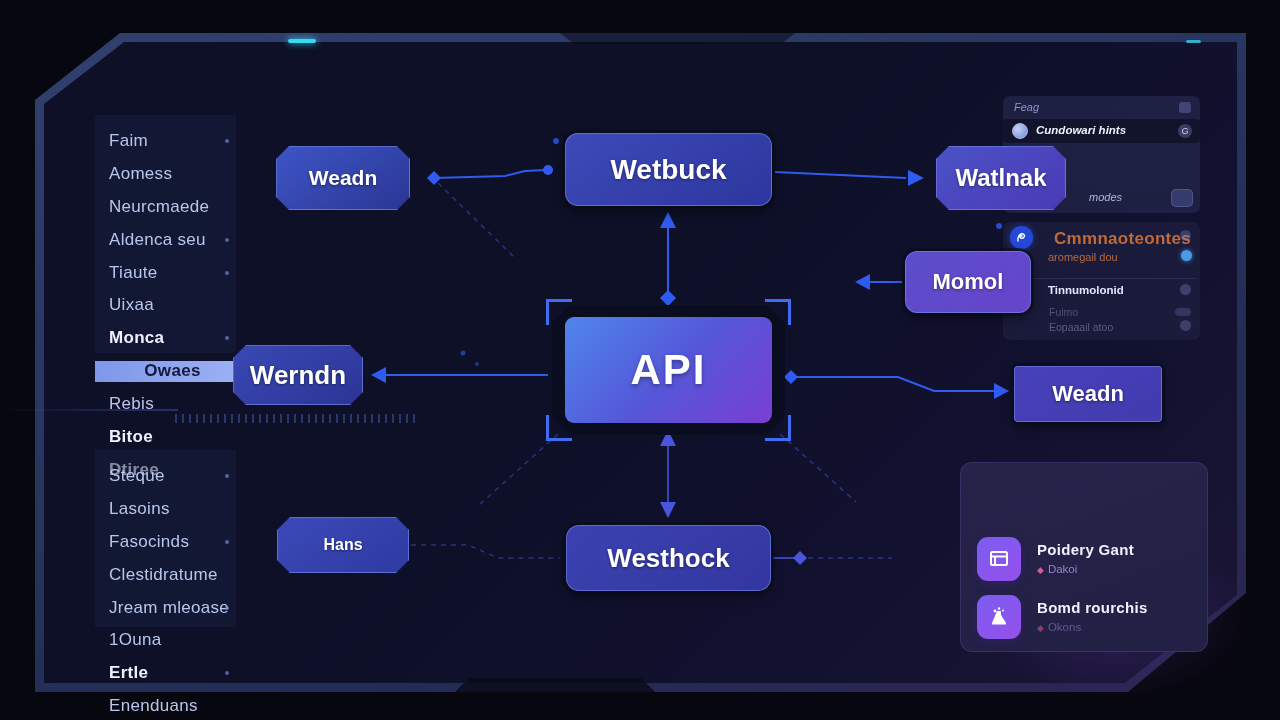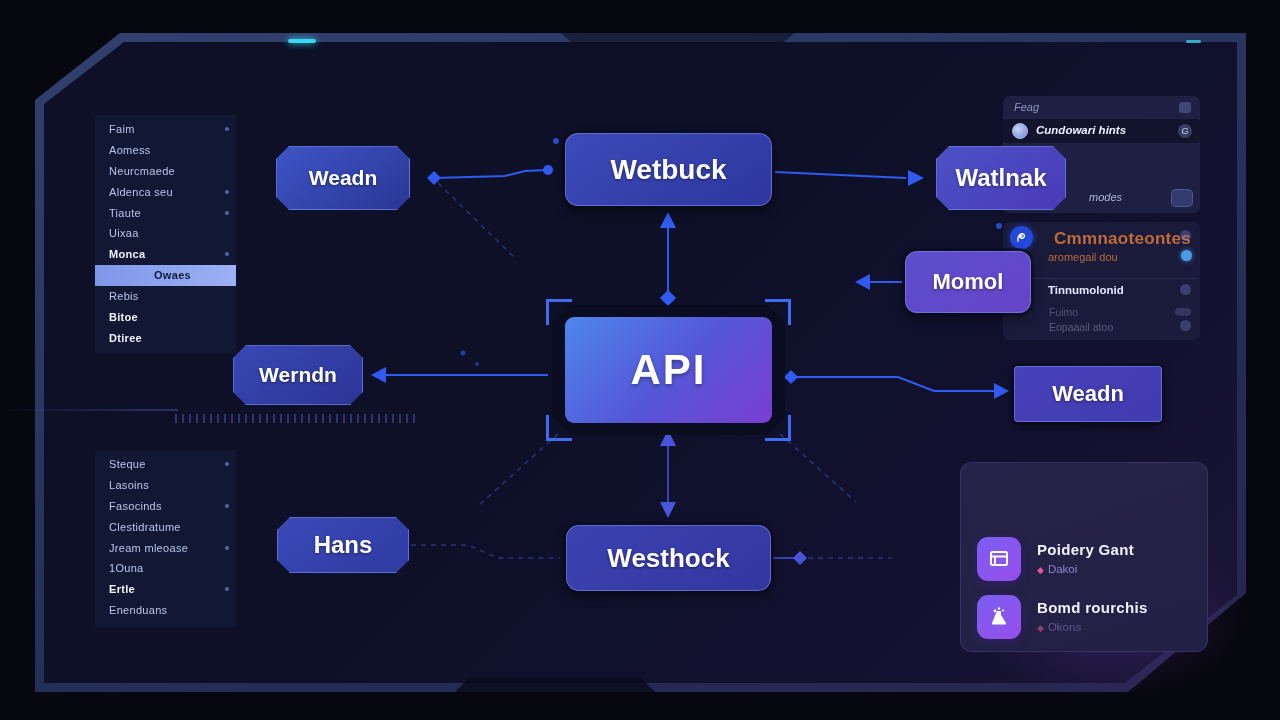--- a/index.html
+++ b/index.html
@@ -34,7 +34,7 @@
   .sidebar-top{ left:95px; top:115px; height:238px;}
   .sidebar-bottom{ left:95px; top:450px; height:177px;}
   .sb-item{ position:relative; height:20.9px; line-height:20.9px; padding-left:14px;
-    font-size:11px; color:#b9c6ec; letter-spacing:.3px; cursor:default; white-space:nowrap;}
+    font-size:17px; color:#b9c6ec; letter-spacing:.3px; cursor:default; white-space:nowrap;margin-top:12px;}
   .sb-item.bold .sb-label{ color:#eef2ff; font-weight:bold;}
   .sb-item.selected{ background:linear-gradient(90deg,#7f97ea,#9cb0f4);text-align:center; }
   .sb-item.selected .sb-label{ color:#131a3a; font-weight:bold;}

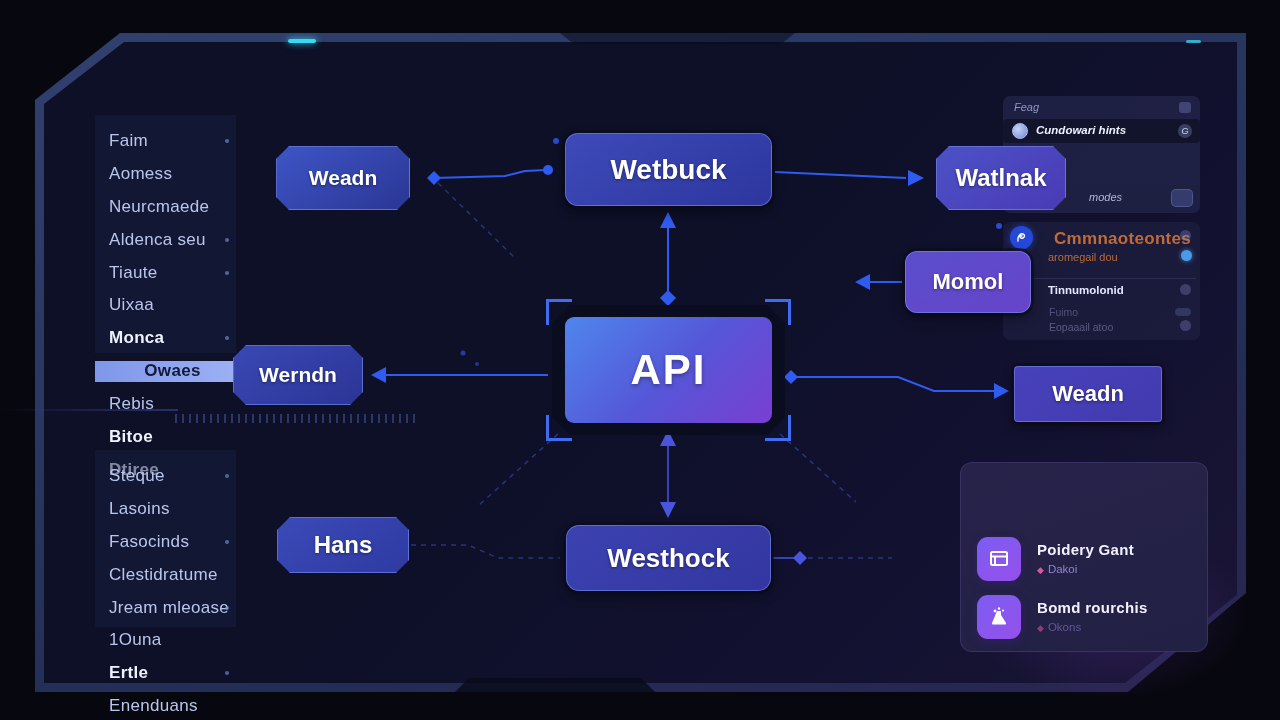--- a/index.html
+++ b/index.html
@@ -57,7 +57,7 @@
     background:linear-gradient(145deg,#4c52c6,#4a3ab6);}
   .n-momol{ left:905px; top:251px; width:126px; height:62px; font-size:22px; border-radius:12px;
     background:linear-gradient(145deg,#5a4ecb,#6644ca);}
-  .n-werndn{ left:233px; top:345px; width:130px; height:60px; font-size:21px;
+  .n-werndn{ left:233px; top:345px; width:130px; height:60px; font-size:26px;
     background:linear-gradient(145deg,#3948b4,#2c3596);}
   .n-weadn{ left:1014px; top:366px; width:148px; height:56px; font-size:22px; border-radius:4px;
     background:linear-gradient(145deg,#4741ba,#423aae);}

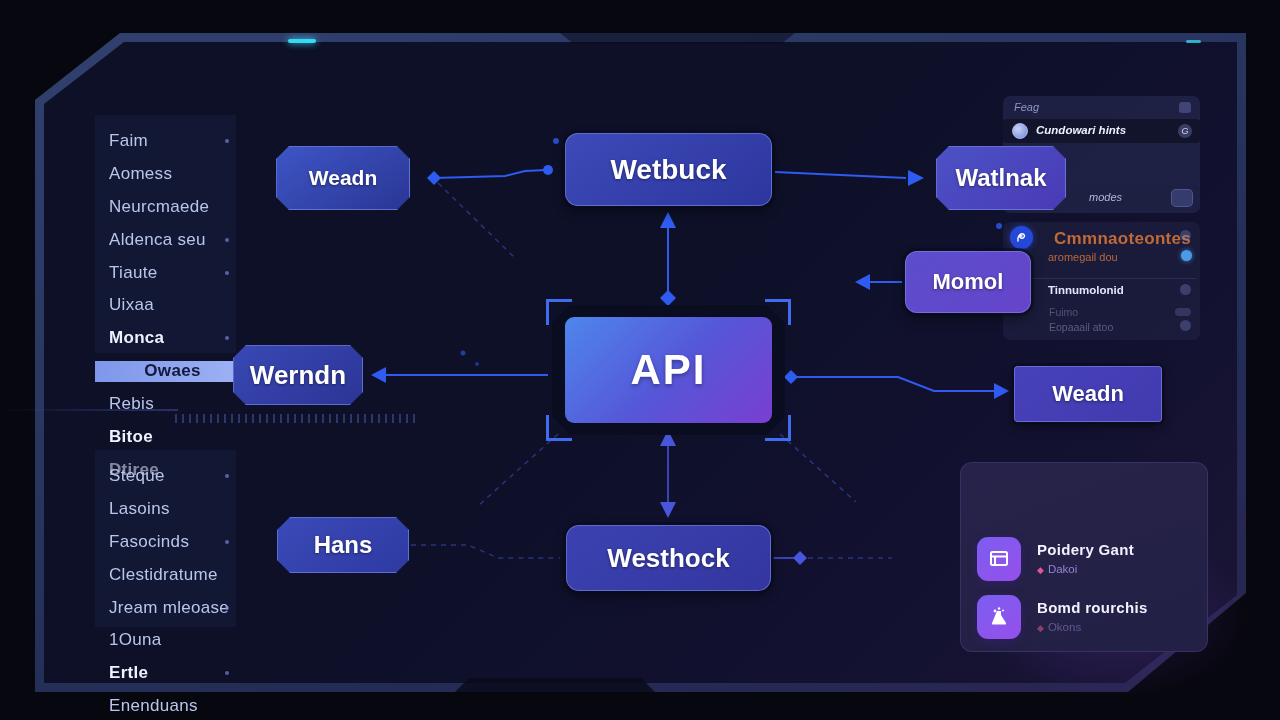--- a/index.html
+++ b/index.html
@@ -61,7 +61,7 @@
     background:linear-gradient(145deg,#3948b4,#2c3596);}
   .n-weadn{ left:1014px; top:366px; width:148px; height:56px; font-size:22px; border-radius:4px;
     background:linear-gradient(145deg,#4741ba,#423aae);}
-  .n-hans{ left:277px; top:517px; width:132px; height:56px; font-size:24px;
+  .n-hans{ left:277px; top:517px; width:132px; height:56px; font-size:16px;
     background:linear-gradient(145deg,#3b4ab8,#2f3aa2);}
   .n-westhock{ left:566px; top:525px; width:205px; height:66px; font-size:26px; border-radius:13px;
     background:linear-gradient(145deg,#3b42b0,#3336a0);}

